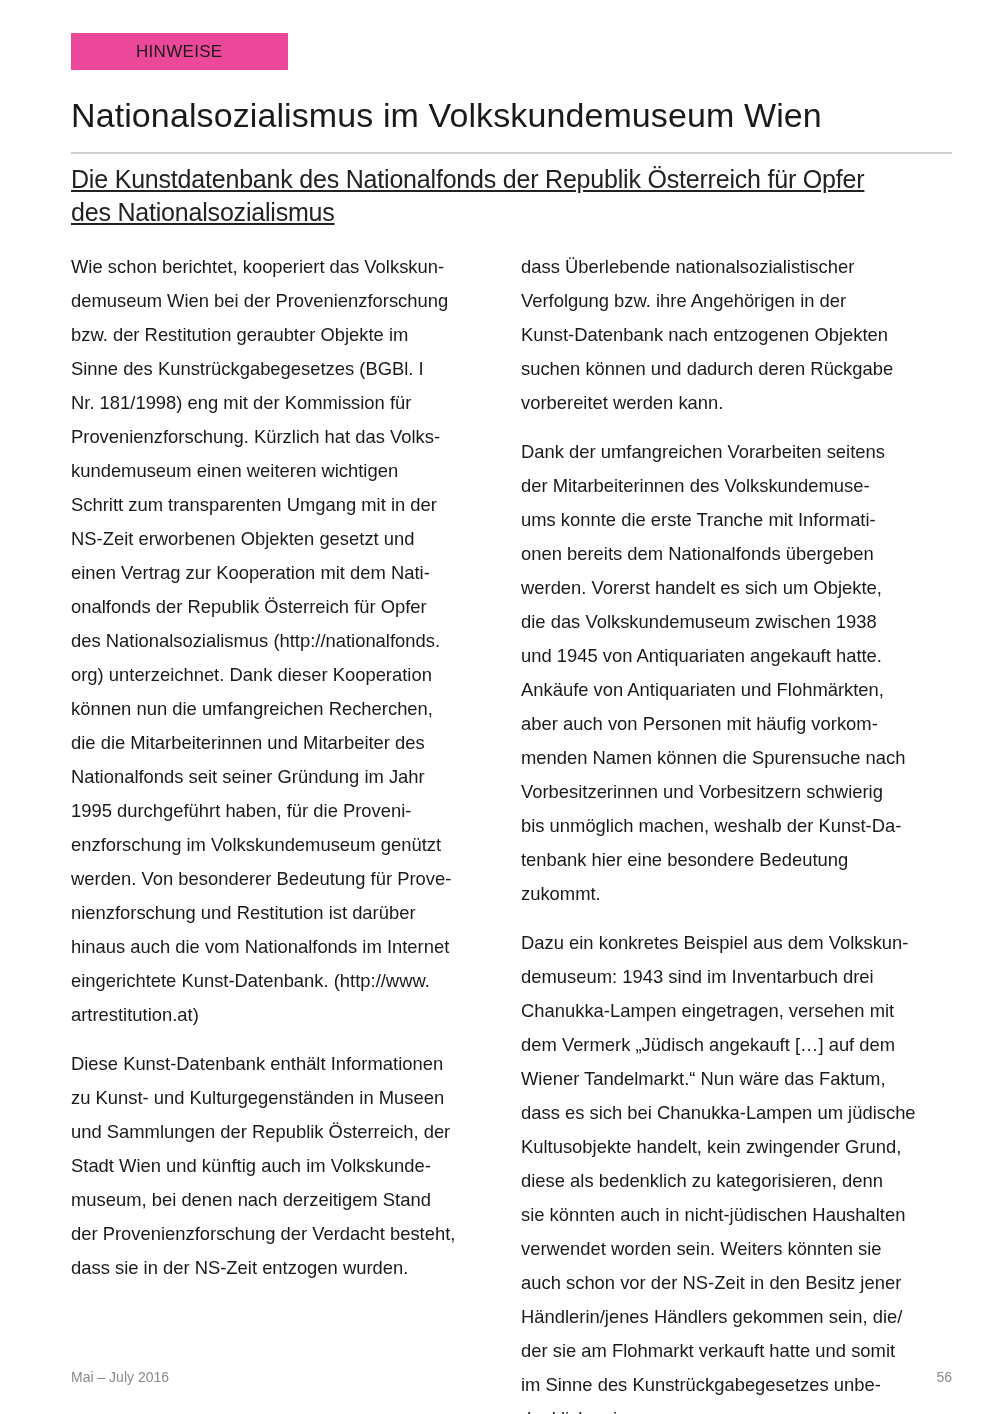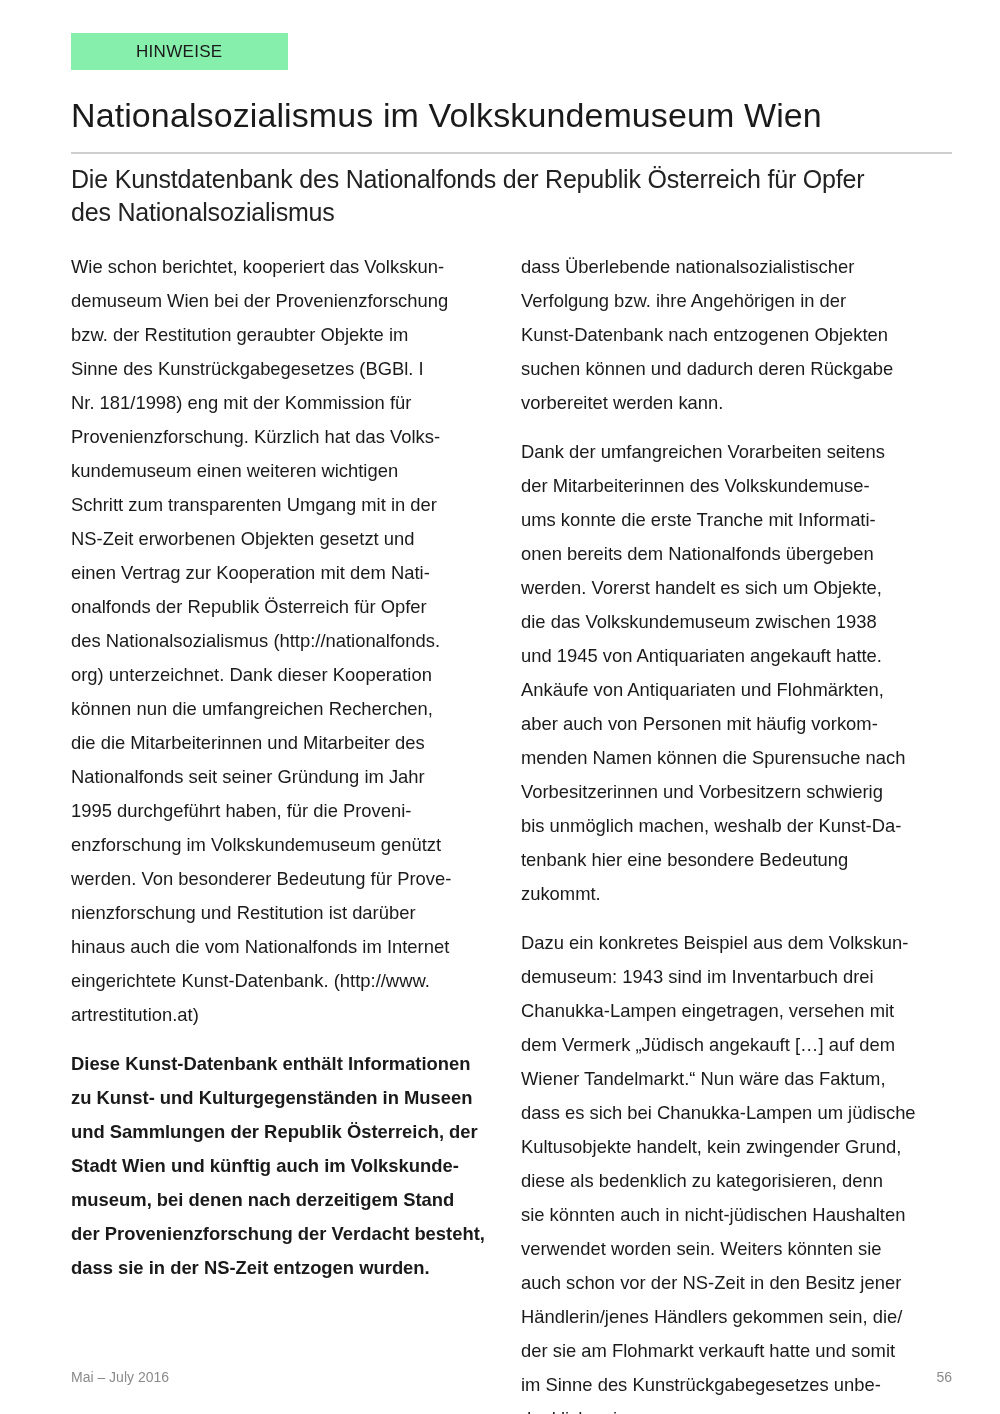--- a/index.html
+++ b/index.html
@@ -9,7 +9,7 @@
     }
     .section-tag {
       position: absolute; left: 71px; top: 33px; width: 217px; height: 37px;
-      background: #86efac; box-sizing: border-box;
+      background: #ec4899; box-sizing: border-box;
       font-size: 17px; letter-spacing: 0.3px; color: #1a1a1a;
       line-height: 37px; padding-left: 65px;
     }

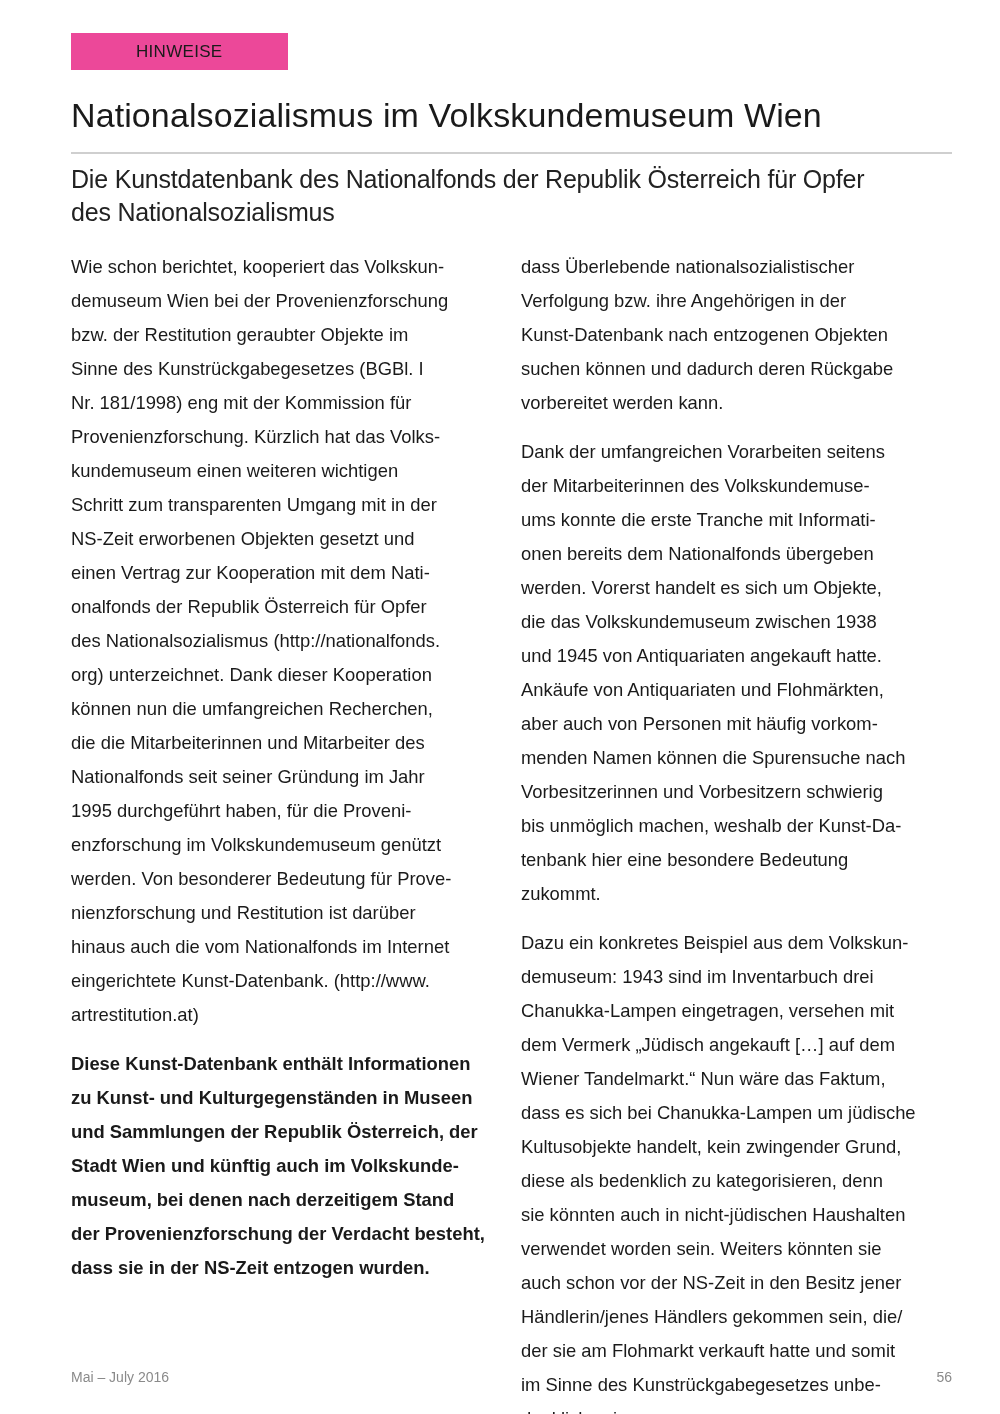--- a/index.html
+++ b/index.html
@@ -26,6 +26,7 @@
       position: absolute; left: 71px; top: 163px; width: 870px; margin: 0;
       font-size: 25px; font-weight: normal; line-height: 33px; color: #222;
       letter-spacing: -0.2px;
+      text-decoration: underline;
     }
     .column {
       position: absolute; top: 250px; width: 440px;

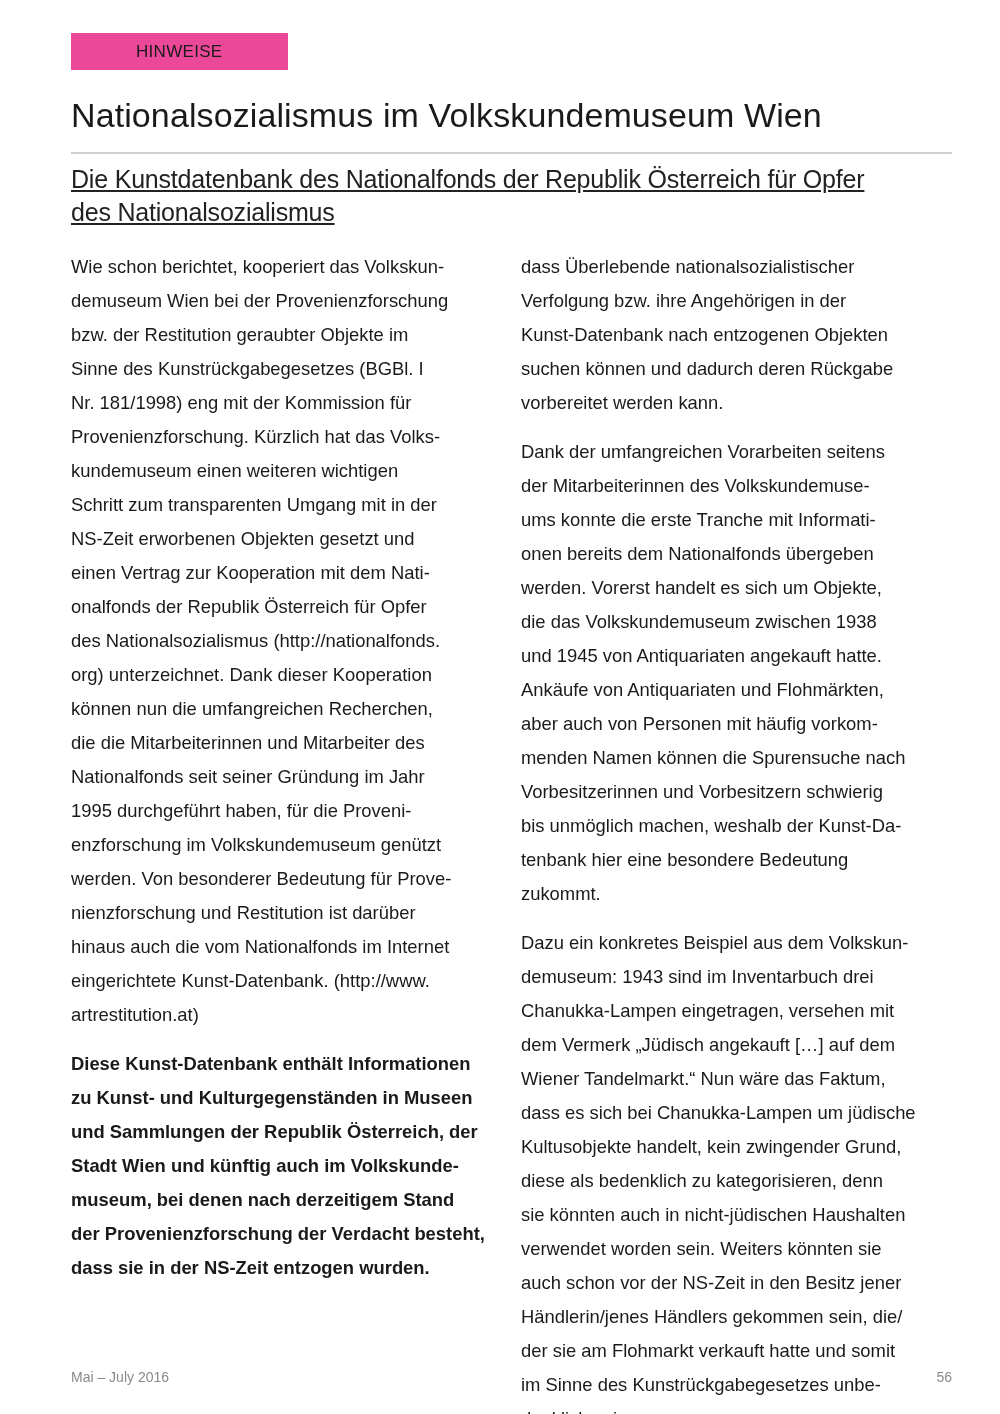--- a/index.html
+++ b/index.html
@@ -35,7 +35,7 @@
     .col-left { left: 71px; }
     .col-right { left: 521px; }
     .para { margin: 0 0 15px 0; white-space: pre-line; }
-    .para.tight { margin-bottom: 0; font-weight: bold; }
+    .para.tight { margin-bottom: 0; }
     .footer-left {
       position: absolute; left: 71px; top: 1369px;
       font-size: 14px; color: #8a8a8a;

